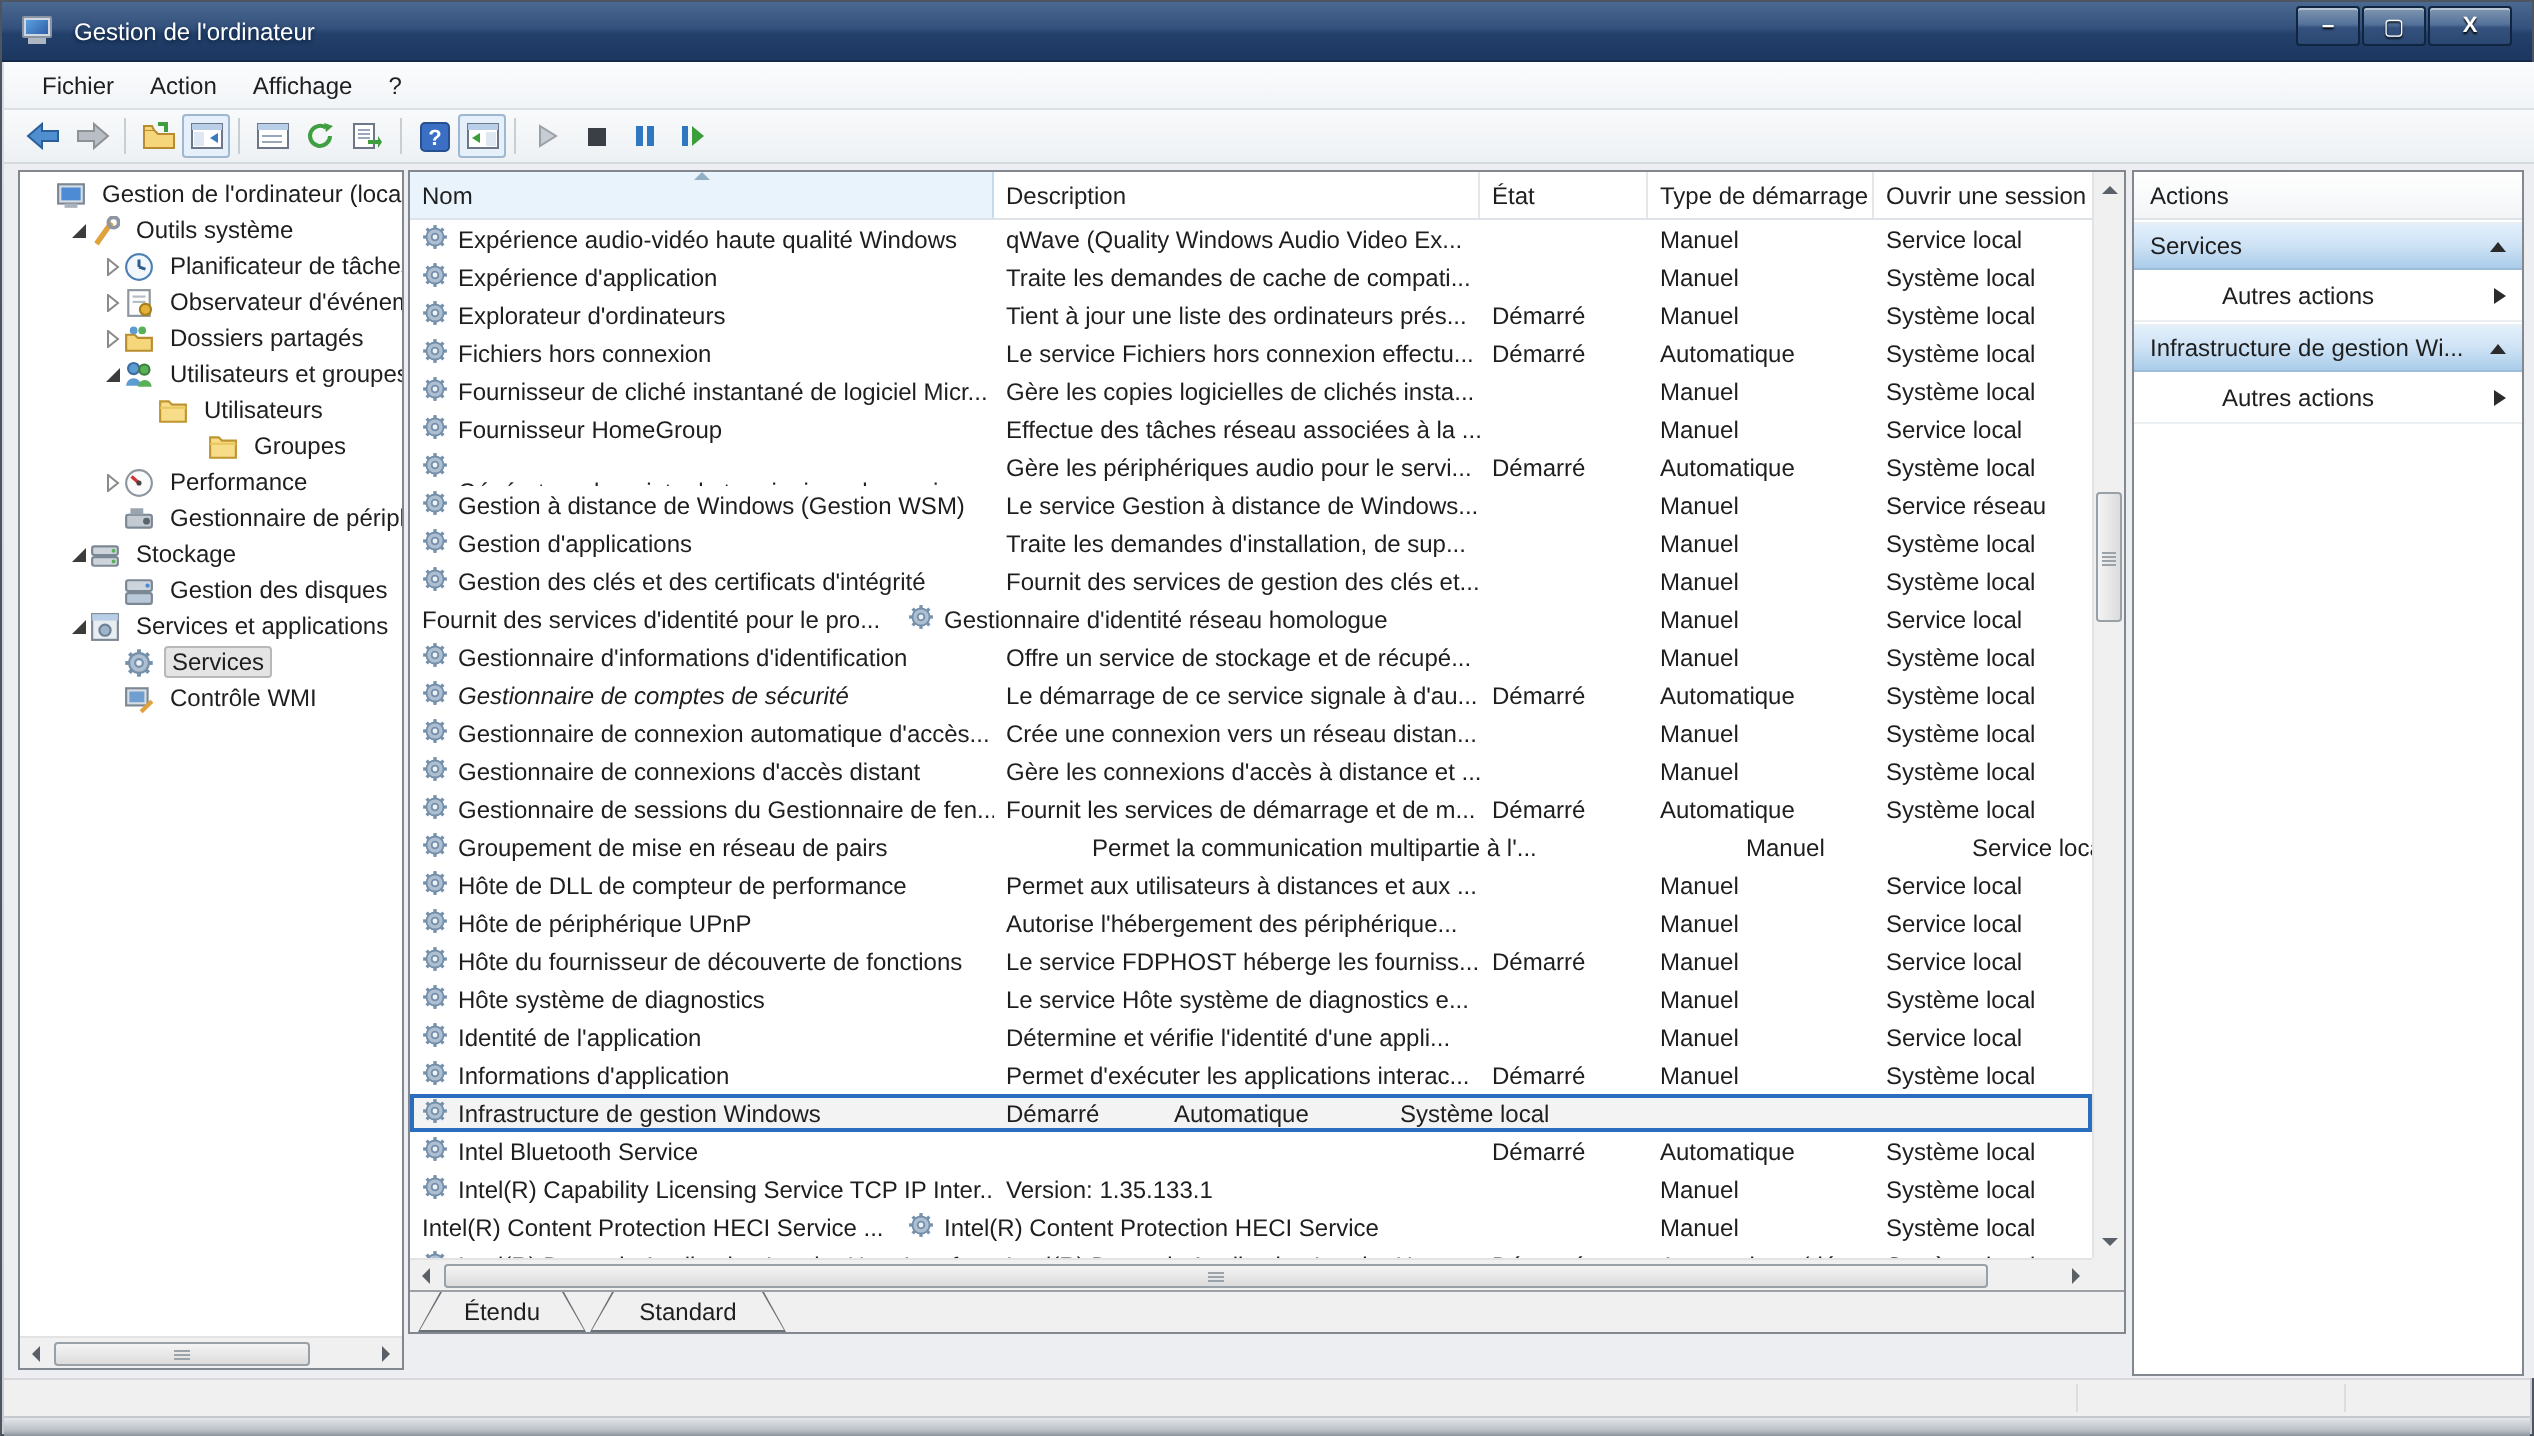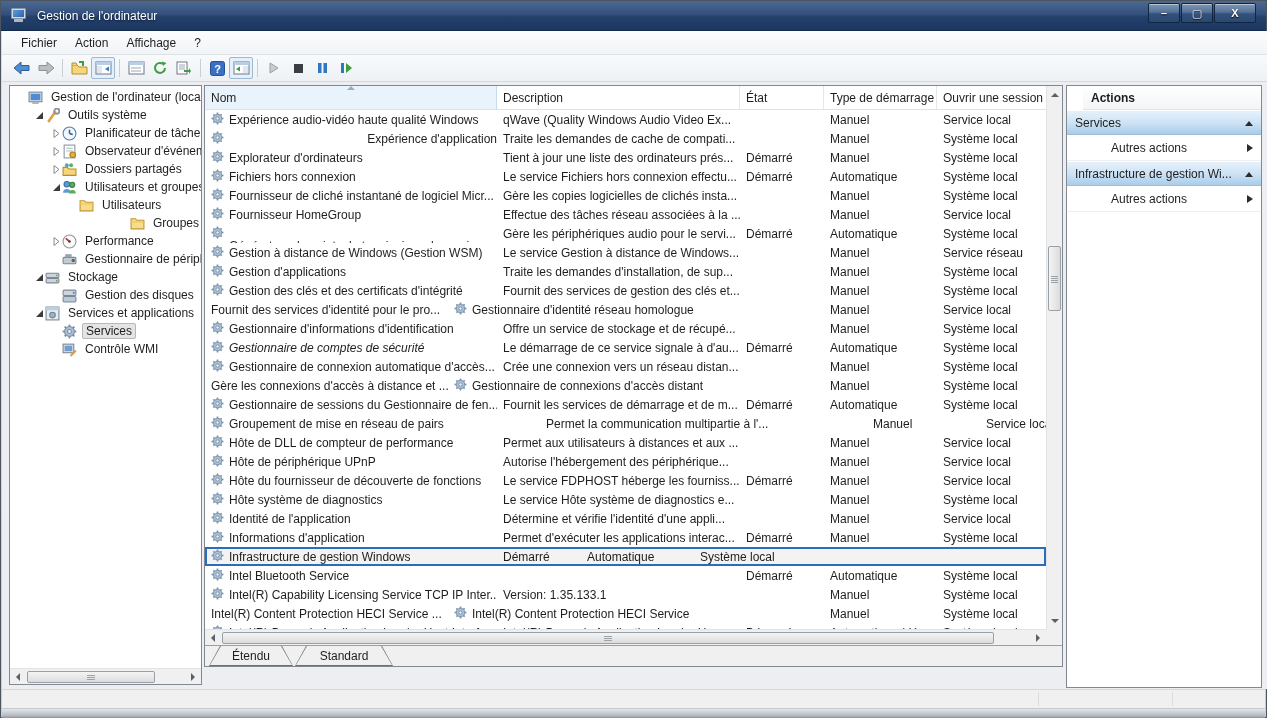--- a/index.html
+++ b/index.html
@@ -87,7 +87,7 @@
   .tab .inner { position:absolute; inset:0 1px 1px 1px; background:#f0f0f0; clip-path:polygon(11px 0,calc(100% - 11px) 0,100% 100%,0 100%); display:flex; align-items:center; justify-content:center; padding:0 14px; }
 
   
-  .act-title { height:24px; display:flex; align-items:center; padding-left:8px; font-weight:bold; border-bottom:1px solid #dfe3e7; background:linear-gradient(180deg,#ffffff,#f3f5f7);margin-left:16px; }
+  .act-title { height:24px; display:flex; align-items:center; padding-left:8px; font-weight:normal; border-bottom:1px solid #dfe3e7; background:linear-gradient(180deg,#ffffff,#f3f5f7); }
   .act-header { height:24px; margin-top:1px; display:flex; align-items:center; justify-content:space-between; padding:0 8px;
     background:linear-gradient(180deg,#e3f0fb 0%,#cde2f5 50%,#aaccea 100%); border-top:1px solid #e7eef6; border-bottom:1px solid #9dbcd9; }
   .act-item { height:26px; display:flex; align-items:center; justify-content:space-between; padding:0 8px 0 44px; border-bottom:1px solid #eceff2; }

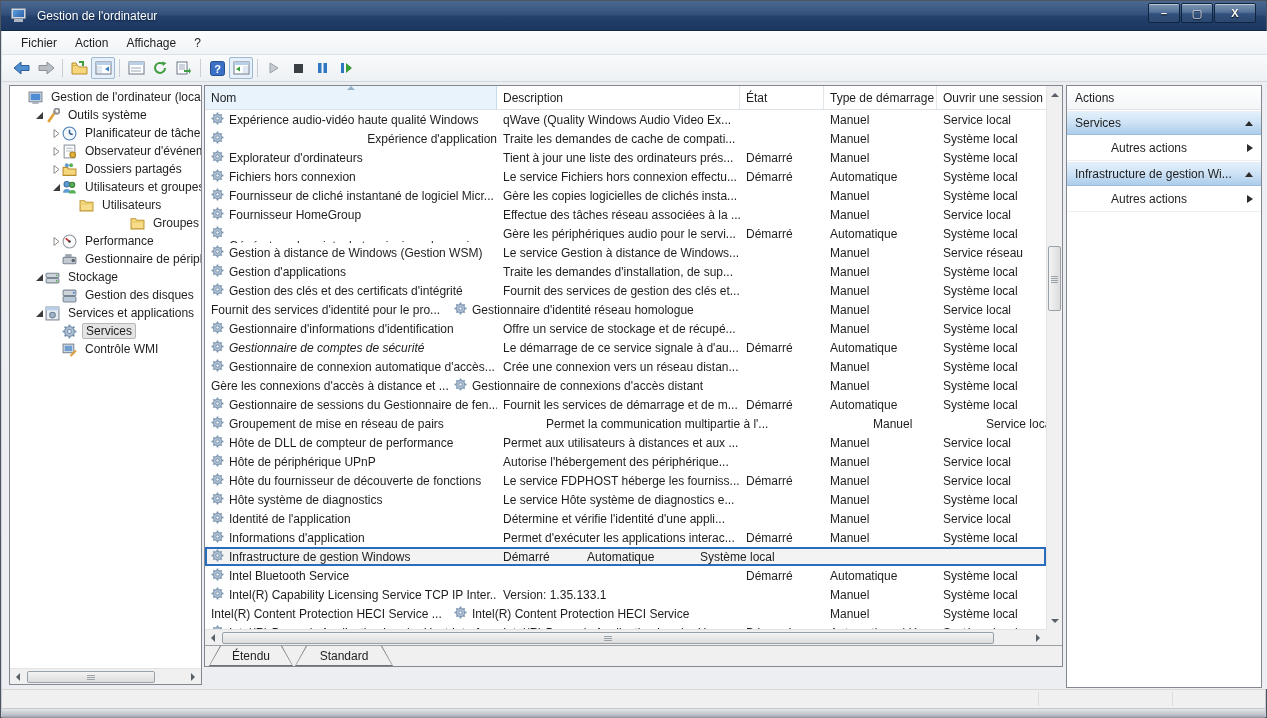--- a/index.html
+++ b/index.html
@@ -449,7 +449,7 @@
             </div>
           </div>
           <div class="lrow">
-            <div class="lcell" style="width: 292px; flex: 0 0 292px; justify-content: space-between;">
+            <div class="lcell" style="width: 292px; flex: 0 0 292px;">
               <span class="gi"><svg width="13" height="13" viewBox="0 0 14 14">
                   <circle cx="7" cy="7" r="4.6" fill="#aebfd2" stroke="#7490ab"></circle>
                   <circle cx="7" cy="7" r="1.8" fill="#eef2f6" stroke="#7490ab"></circle>

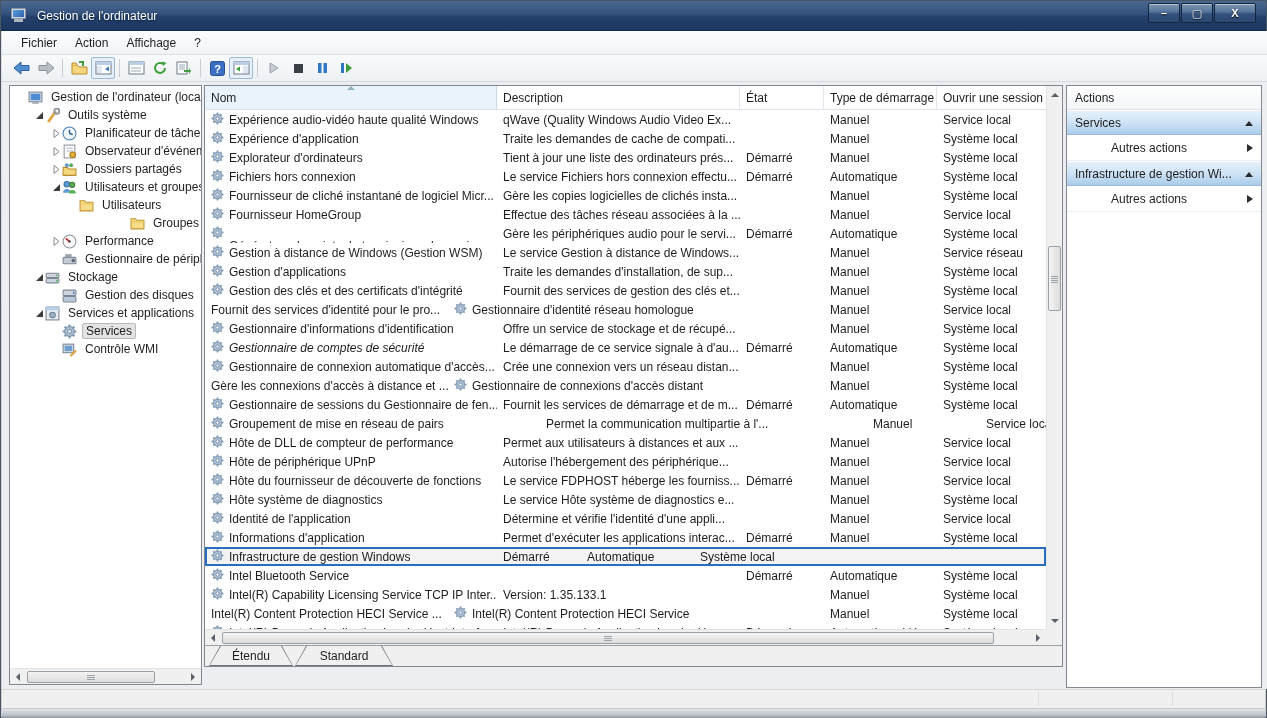--- a/index.html
+++ b/index.html
@@ -303,7 +303,7 @@
               </svg></div>
             <span class="tree-label">Utilisateurs</span>
           </div>
-          <div class="tree-row" style="padding-left: 82px; margin-left: 26px;">
+          <div class="tree-row" style="padding-left: 82px;">
             <div class="tw"></div>
             <div class="tree-ico"><svg width="15" height="15" viewBox="0 0 14 14">
                 <path d="M1,4 v-1.5 h4 l1.5,1.5 h6.5 v8 h-12 z" fill="#f7dd8a" stroke="#c09530"></path>

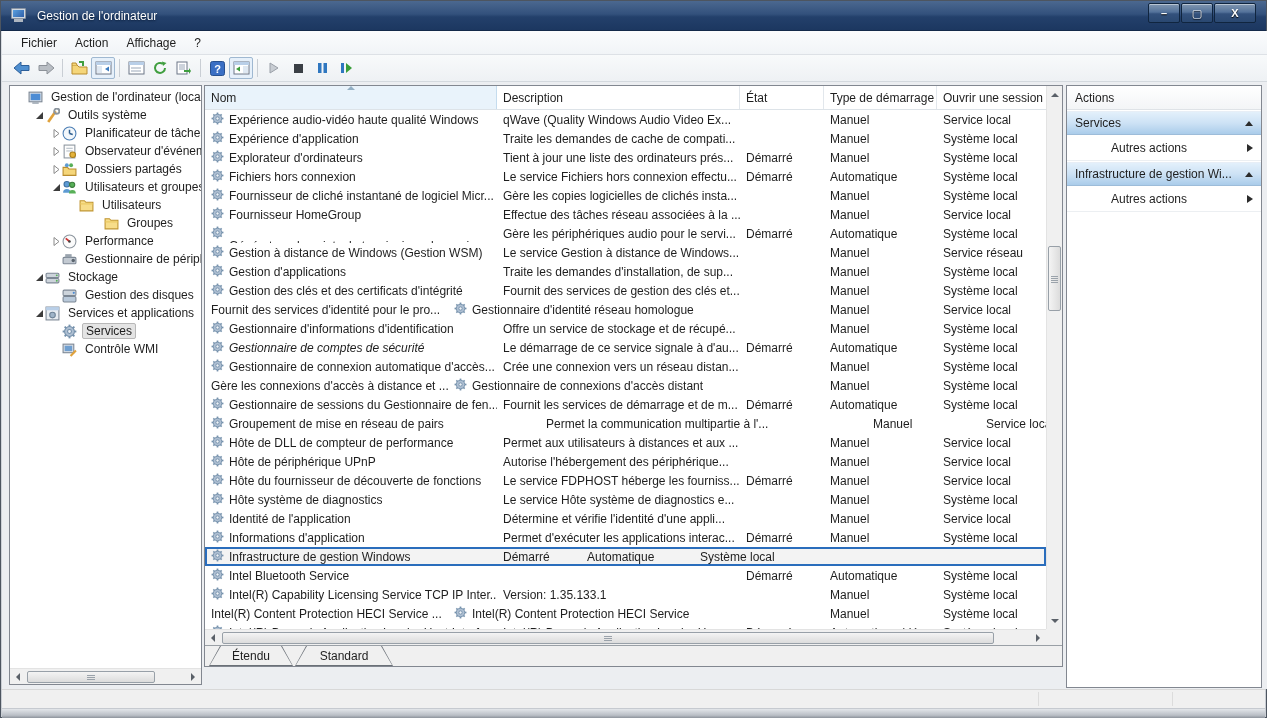--- a/index.html
+++ b/index.html
@@ -852,25 +852,25 @@
             </div>
           </div>
           <div class="lrow">
+            <div class="lcell" style="width: 292px; flex: 0 0 292px;">
+              <span class="gi"><svg width="13" height="13" viewBox="0 0 14 14">
+                  <circle cx="7" cy="7" r="4.6" fill="#aebfd2" stroke="#7490ab"></circle>
+                  <circle cx="7" cy="7" r="1.8" fill="#eef2f6" stroke="#7490ab"></circle>
+                  <g stroke="#7490ab" stroke-width="1.8">
+                    <line x1="7" y1="0.6" x2="7" y2="2.4"></line>
+                    <line x1="7" y1="11.6" x2="7" y2="13.4"></line>
+                    <line x1="0.6" y1="7" x2="2.4" y2="7"></line>
+                    <line x1="11.6" y1="7" x2="13.4" y2="7"></line>
+                    <line x1="2.5" y1="2.5" x2="3.8" y2="3.8"></line>
+                    <line x1="10.2" y1="10.2" x2="11.5" y2="11.5"></line>
+                    <line x1="2.5" y1="11.5" x2="3.8" y2="10.2"></line>
+                    <line x1="10.2" y1="3.8" x2="11.5" y2="2.5"></line>
+                  </g>
+                </svg></span>
+              <span style="overflow: hidden; white-space: nowrap;">Gestionnaire de connexions d'accès distant</span>
+            </div>
             <div class="lcell" style="width: 243px; flex: 0 0 243px;">
               <span style="overflow: hidden; white-space: nowrap;">Gère les connexions d'accès à distance et ...</span>
-            </div>
-            <div class="lcell" style="width: 292px; flex: 0 0 292px;">
-              <span class="gi"><svg width="13" height="13" viewBox="0 0 14 14">
-                  <circle cx="7" cy="7" r="4.6" fill="#aebfd2" stroke="#7490ab"></circle>
-                  <circle cx="7" cy="7" r="1.8" fill="#eef2f6" stroke="#7490ab"></circle>
-                  <g stroke="#7490ab" stroke-width="1.8">
-                    <line x1="7" y1="0.6" x2="7" y2="2.4"></line>
-                    <line x1="7" y1="11.6" x2="7" y2="13.4"></line>
-                    <line x1="0.6" y1="7" x2="2.4" y2="7"></line>
-                    <line x1="11.6" y1="7" x2="13.4" y2="7"></line>
-                    <line x1="2.5" y1="2.5" x2="3.8" y2="3.8"></line>
-                    <line x1="10.2" y1="10.2" x2="11.5" y2="11.5"></line>
-                    <line x1="2.5" y1="11.5" x2="3.8" y2="10.2"></line>
-                    <line x1="10.2" y1="3.8" x2="11.5" y2="2.5"></line>
-                  </g>
-                </svg></span>
-              <span style="overflow: hidden; white-space: nowrap;">Gestionnaire de connexions d'accès distant</span>
             </div>
             <div class="lcell" style="width: 84px; flex: 0 0 84px;">
               <span style="overflow: hidden; white-space: nowrap;"></span>

